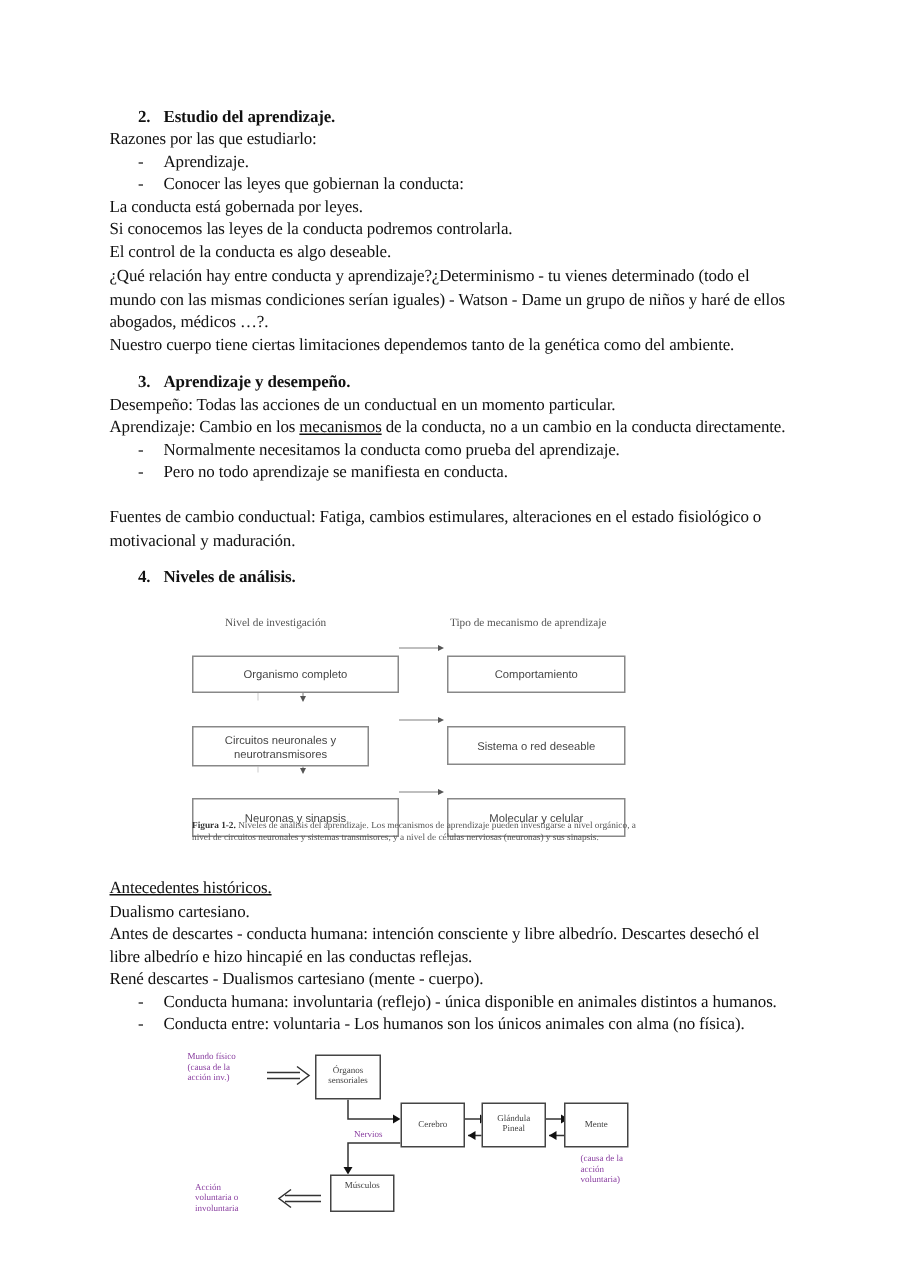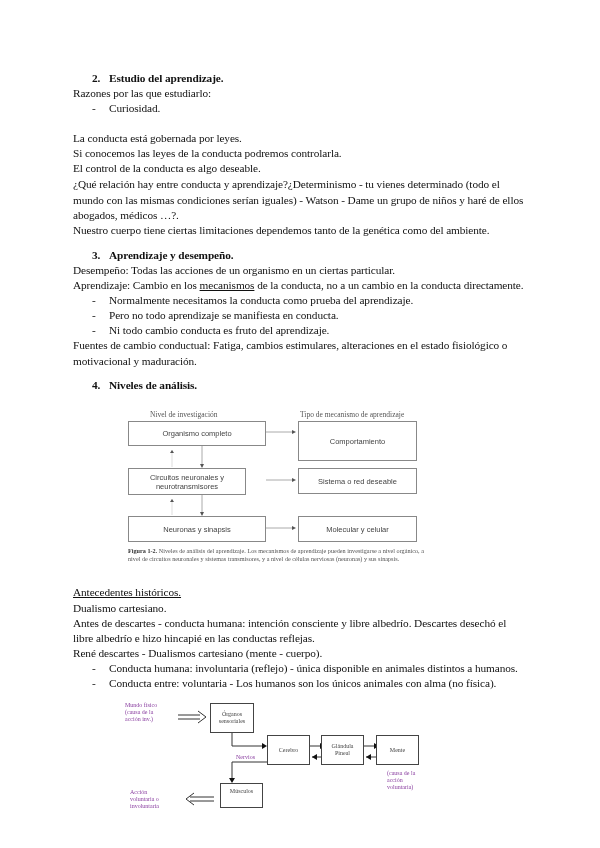--- a/index.html
+++ b/index.html
@@ -30,7 +30,7 @@
 
   <div class="line h" style="top:71px"><span class="num">2.</span><span>Estudio del aprendizaje.</span></div>
   <div class="line" style="top:86px">Razones por las que estudiarlo:</div>
-  <div class="line bullet" style="top:101px"><span class="dash">-</span><span>Curiosidad.</span></div>
+  <div class="line bullet" style="top:101px"><span class="dash">-</span><span>Aprendizaje.</span></div>
   <div class="line" style="top:146px">Si conocemos las leyes de la conducta podremos controlarla.</div>
   <div class="line" style="top:131px">La conducta está gobernada por leyes.</div>
   <div class="line" style="top:161px">El control de la conducta es algo deseable.</div>

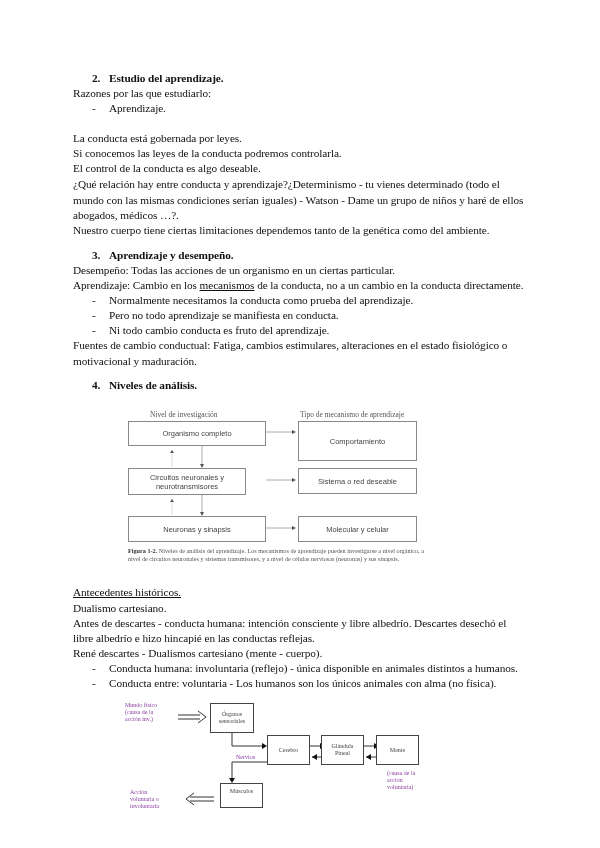--- a/index.html
+++ b/index.html
@@ -31,6 +31,7 @@
   <div class="line h" style="top:71px"><span class="num">2.</span><span>Estudio del aprendizaje.</span></div>
   <div class="line" style="top:86px">Razones por las que estudiarlo:</div>
   <div class="line bullet" style="top:101px"><span class="dash">-</span><span>Aprendizaje.</span></div>
+  <div class="line bullet" style="top:116px"><span class="dash">-</span><span>Conocer las leyes que gobiernan la conducta:</span></div>
   <div class="line" style="top:146px">Si conocemos las leyes de la conducta podremos controlarla.</div>
   <div class="line" style="top:131px">La conducta está gobernada por leyes.</div>
   <div class="line" style="top:161px">El control de la conducta es algo deseable.</div>

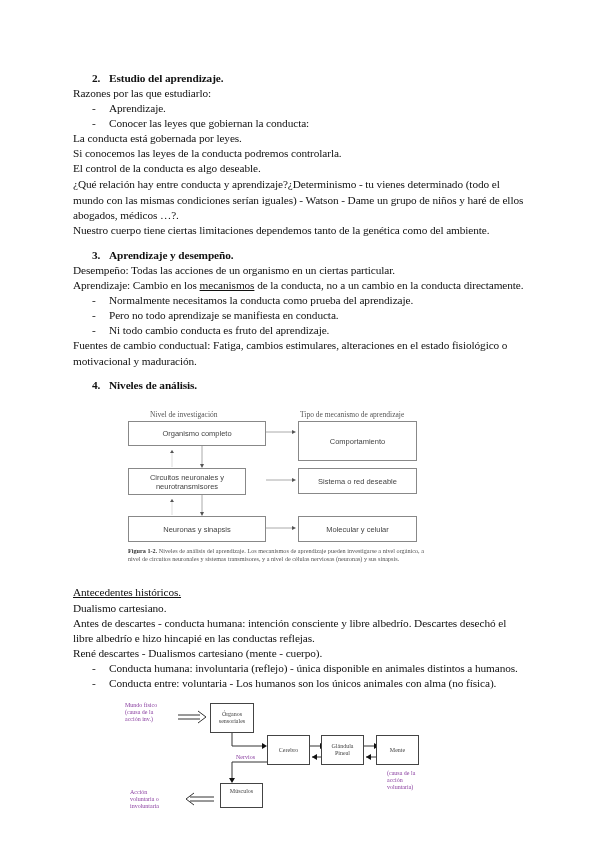--- a/index.html
+++ b/index.html
@@ -41,7 +41,7 @@
   <div class="line" style="top:223px">Nuestro cuerpo tiene ciertas limitaciones dependemos tanto de la genética como del ambiente.</div>
 
   <div class="line h" style="top:248px"><span class="num">3.</span><span>Aprendizaje y desempeño.</span></div>
-  <div class="line" style="top:263px">Desempeño: Todas las acciones de un organismo en un ciertas particular.</div>
+  <div class="line" style="top:263px">Desempeño: Todas las acciones de un conductual en un momento particular.</div>
   <div class="line" style="top:278px"><span>Aprendizaje: Cambio en los </span><span class="u">mecanismos</span><span> de la conducta, no a un cambio en la conducta directamente.</span></div>
   <div class="line bullet" style="top:293px"><span class="dash">-</span><span>Normalmente necesitamos la conducta como prueba del aprendizaje.</span></div>
   <div class="line bullet" style="top:308px"><span class="dash">-</span><span>Pero no todo aprendizaje se manifiesta en conducta.</span></div>

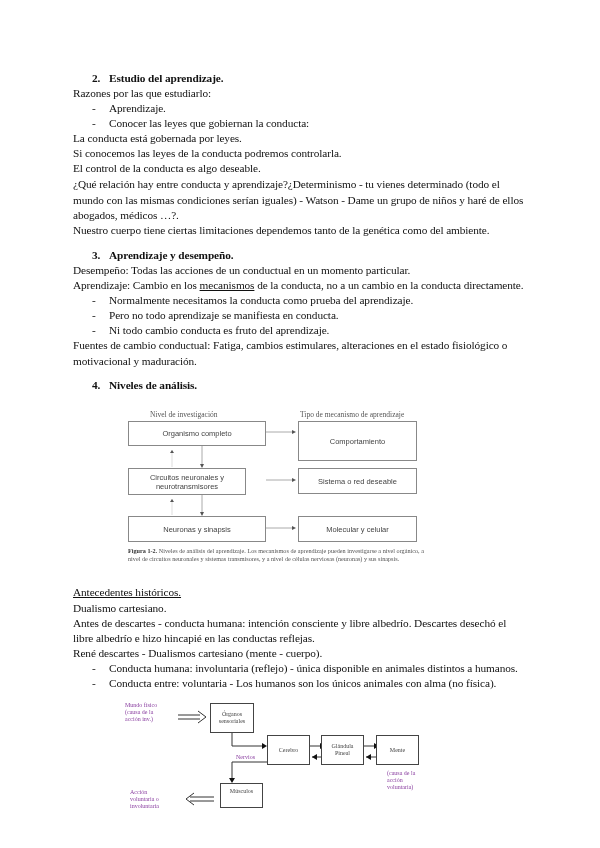--- a/index.html
+++ b/index.html
@@ -45,7 +45,6 @@
   <div class="line" style="top:278px"><span>Aprendizaje: Cambio en los </span><span class="u">mecanismos</span><span> de la conducta, no a un cambio en la conducta directamente.</span></div>
   <div class="line bullet" style="top:293px"><span class="dash">-</span><span>Normalmente necesitamos la conducta como prueba del aprendizaje.</span></div>
   <div class="line bullet" style="top:308px"><span class="dash">-</span><span>Pero no todo aprendizaje se manifiesta en conducta.</span></div>
-  <div class="line bullet" style="top:323px"><span class="dash">-</span><span>Ni todo cambio conducta es fruto del aprendizaje.</span></div>
   <div class="line" style="top:338px">Fuentes de cambio conductual: Fatiga, cambios estimulares, alteraciones en el estado fisiológico o</div>
   <div class="line" style="top:354px">motivacional y maduración.</div>
 

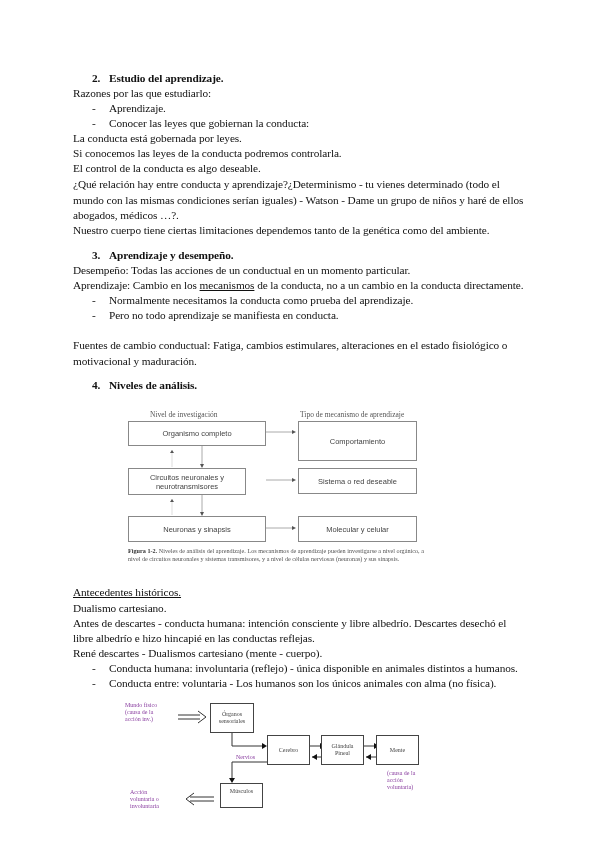--- a/index.html
+++ b/index.html
@@ -15,7 +15,7 @@
   
   .d1 { position: absolute; left: 120px; top: 405px; width: 320px; height: 170px; }
   .d1 .hdr { position: absolute; font-family: Liberation Serif, serif; font-size: 7.5px; color: #555; white-space: nowrap; }
-  .d1 .box { position: absolute; border: 1px solid #888; background: #fff; font-family: "Liberation Sans", "DejaVu Sans", sans-serif; font-size: 7.5px; color: #444; display: flex; align-items: center; justify-content: center; text-align: center; line-height: 9px; box-sizing: border-box; }
+  .d1 .box { position: absolute; border: 1px solid #888; background: #fff; font-family: "Liberation Sans", "DejaVu Sans", sans-serif; font-size: 7.5px; color: #444; display: flex; align-items: center; justify-content: center; text-align: center; line-height: 9px; box-sizing: border-box; margin-top: 16px; }
   .d1 .caption { position: absolute; left: 8px; top: 142px; width: 300px; font-size: 6.2px; line-height: 8px; color: #555; white-space: normal; }
   .d1 .caption b { color: #333; }
   

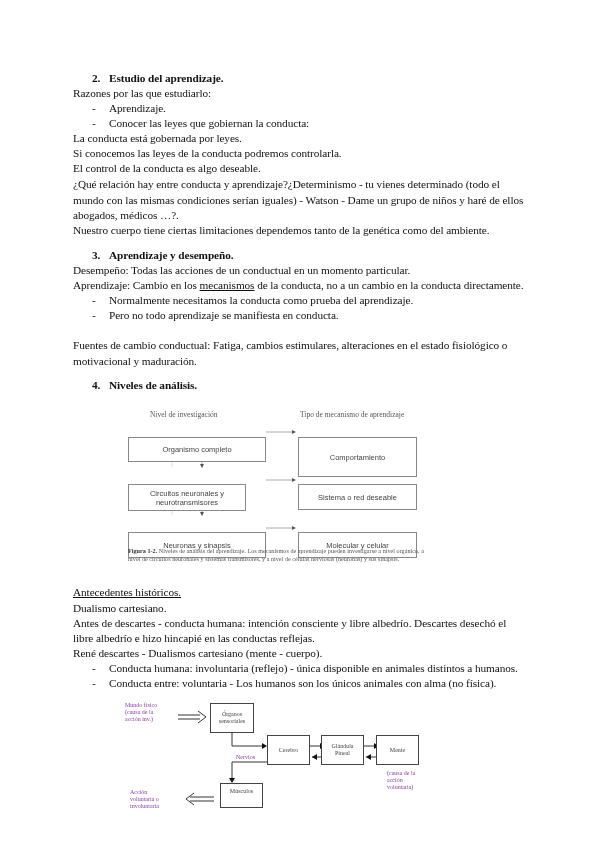--- a/index.html
+++ b/index.html
@@ -79,7 +79,7 @@
     <div class="box" style="left:8px; top:63px; width:118px; height:27px; padding:0 20px">Circuitos neuronales y neurotransmisores</div>
     <div class="box" style="left:8px; top:111px; width:138px; height:26px">Neuronas y sinapsis</div>
 
-    <div class="box" style="left:178px; top:16px; width:119px; height:40px">Comportamiento</div>
+    <div class="box" style="left:178px; top:16px; width:119px; height:25px">Comportamiento</div>
     <div class="box" style="left:178px; top:63px; width:119px; height:26px">Sistema o red deseable</div>
     <div class="box" style="left:178px; top:111px; width:119px; height:26px">Molecular y celular</div>
 

